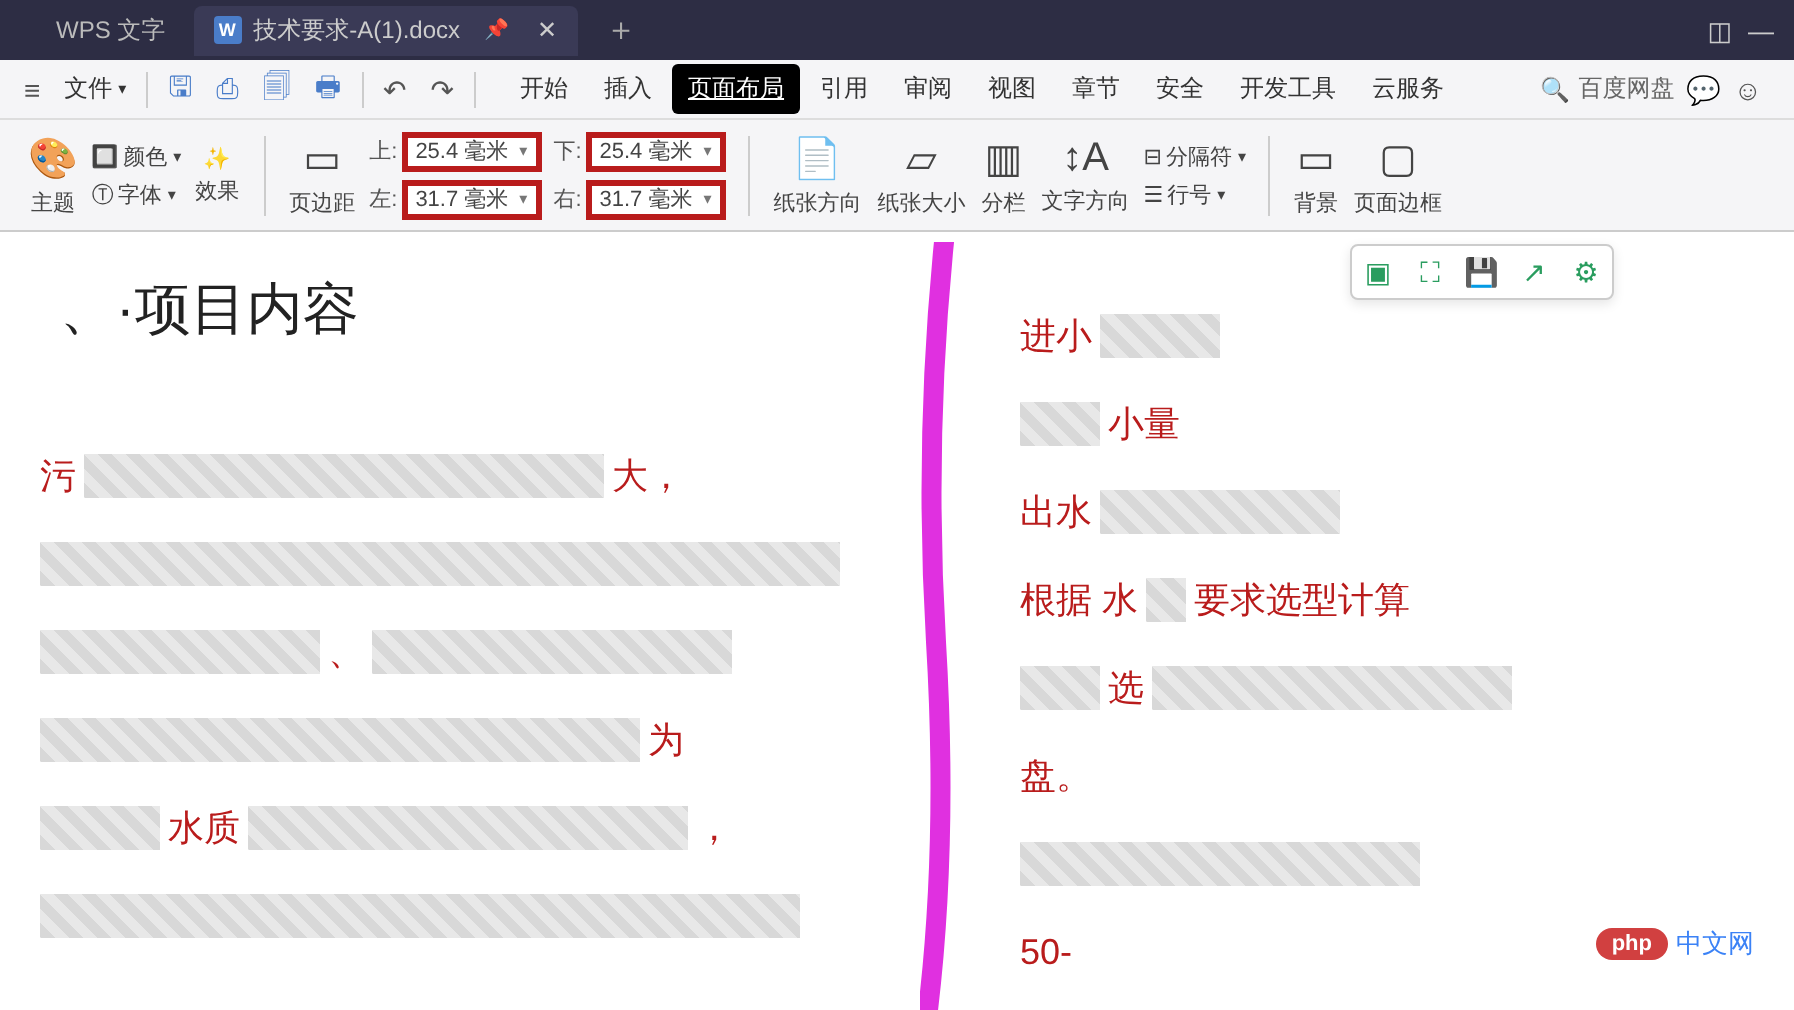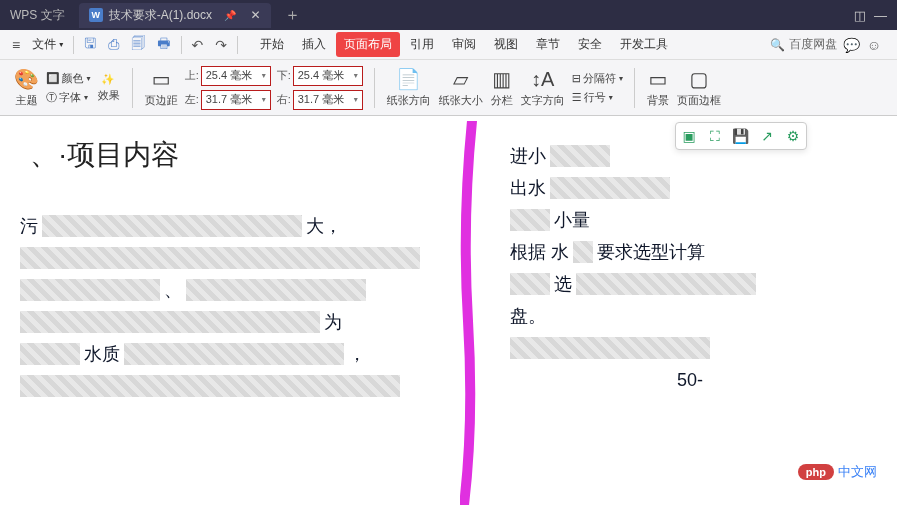--- a/index.html
+++ b/index.html
@@ -5,7 +5,7 @@
     * { margin: 0; padding: 0; box-sizing: border-box; font-family: "Microsoft YaHei", sans-serif; }
     body { width: 897px; height: 505px; background: #fff; overflow: hidden; position: relative; }
     
-    .titlebar { height: 30px; background: #2d2d44; display: flex; align-items: center; color: #ccc; font-size: 12px; }
+    .titlebar { height: 30px; background: #2d2d44; display: flex; align-items: center; color: #ccc; font-size: 12px; padding-left: 18px; }
     .app-name { padding: 0 10px; color: #bbb; }
     .tab { display: flex; align-items: center; gap: 6px; background: #3a3a56; padding: 4px 10px; border-radius: 4px 4px 0 0; margin-left: 4px; }
     .tab-icon { width: 14px; height: 14px; background: #4a7dc9; border-radius: 2px; display: flex; align-items: center; justify-content: center; color: #fff; font-size: 9px; font-weight: bold; }

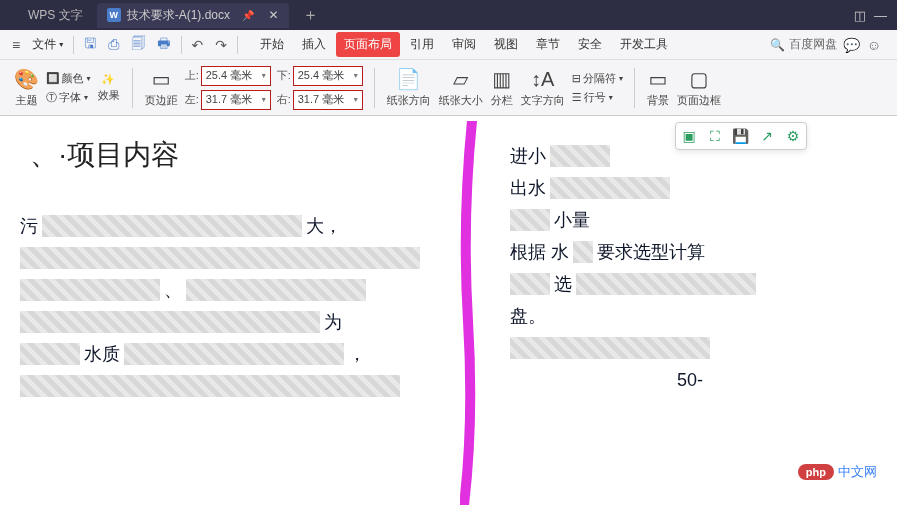--- a/index.html
+++ b/index.html
@@ -22,7 +22,7 @@
     .menu-icon.blue { color: #4a7dc9; }
     .ribbon-tabs { display: flex; gap: 2px; margin-left: 10px; text-align: center; }
     .ribbon-tab { padding: 4px 8px; cursor: pointer; }
-    .ribbon-tab.active { background: #ef4444; color: #fff; border-radius: 3px; }
+    .ribbon-tab.active { background: #000000; color: #fff; border-radius: 3px; text-decoration: underline; }
     .search-area { margin-left: auto; display: flex; align-items: center; gap: 6px; padding-right: 10px; }
     .search-box { display: flex; align-items: center; gap: 4px; color: #666; }
     

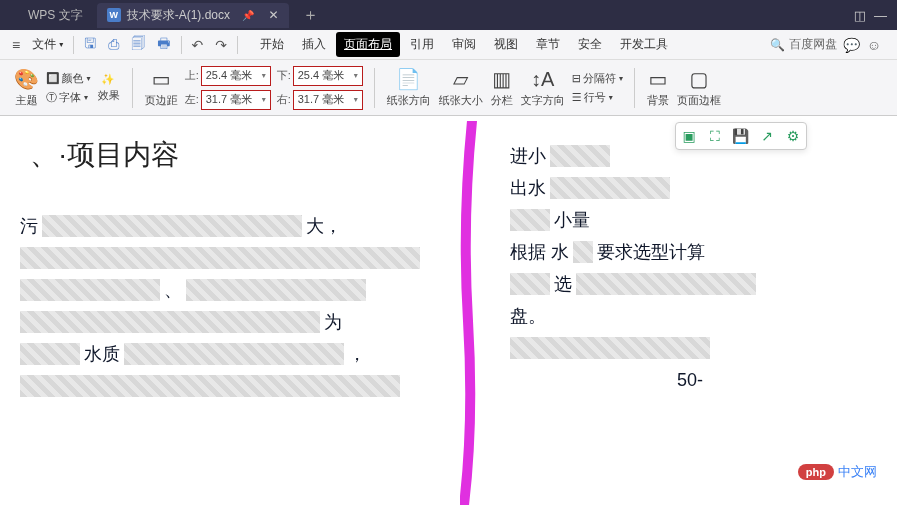--- a/index.html
+++ b/index.html
@@ -112,6 +112,7 @@
     <span class="ribbon-tab">章节</span>
     <span class="ribbon-tab">安全</span>
     <span class="ribbon-tab">开发工具</span>
+    <span class="ribbon-tab">云服务</span>
   </div>
   <div class="search-area">
     <div class="search-box">

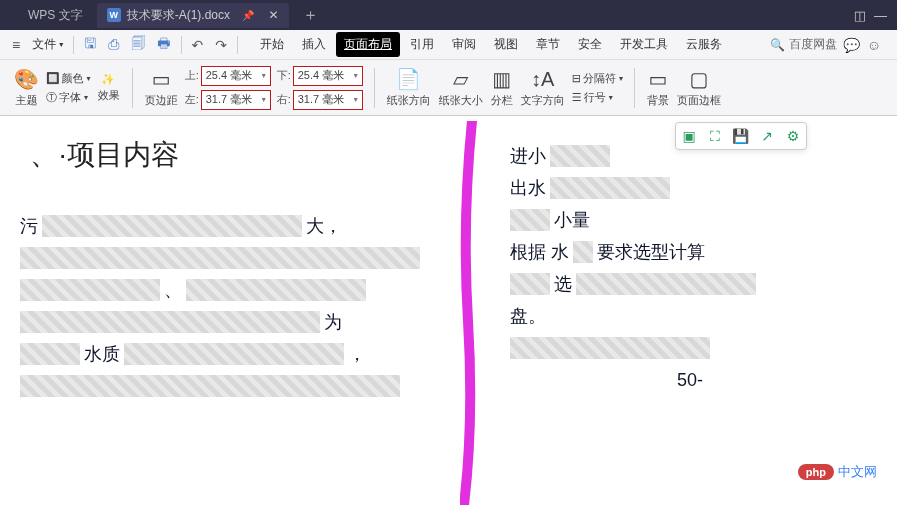--- a/index.html
+++ b/index.html
@@ -33,7 +33,7 @@
     .rg-big-icon { font-size: 20px; }
     .rg-row { display: flex; align-items: center; gap: 2px; cursor: pointer; padding: 1px 3px; }
     .rg-stack { display: flex; flex-direction: column; gap: 2px; }
-    .margin-input { width: 70px; height: 20px; border: 1px solid #b91c1c; background: #fff; padding: 0 4px; font-size: 11px; display: flex; align-items: center; justify-content: space-between; }
+    .margin-input { width: 70px; height: 20px; border: 3px solid #b91c1c; background: #fff; padding: 0 4px; font-size: 11px; display: flex; align-items: center; justify-content: space-between; }
     .margin-input::after { content: "▾"; font-size: 8px; color: #777; }
     .margin-label { font-size: 11px; color: #555; }
     .caret { font-size: 8px; margin-left: 1px; }

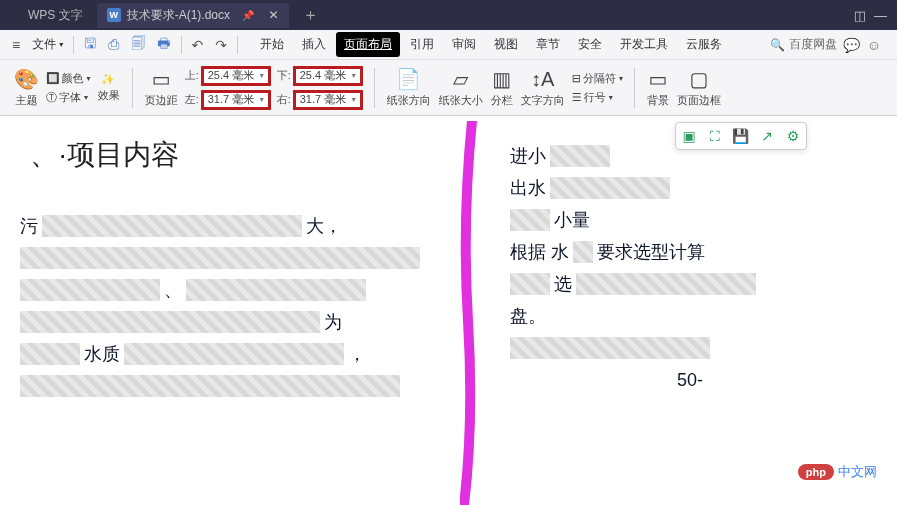--- a/index.html
+++ b/index.html
@@ -47,7 +47,7 @@
     .col-left { left: 20px; top: 90px; width: 430px; }
     .col-right { left: 510px; top: 20px; width: 360px; }
     .mosaic { display: inline-block; background: linear-gradient(45deg, #e8e8e8 25%, #d8d8d8 25%, #d8d8d8 50%, #e8e8e8 50%, #e8e8e8 75%, #d8d8d8 75%); background-size: 14px 14px; }
-    .txt-line { margin: 8px 0; font-size: 18px; color: #0f172a; min-height: 24px; display: flex; align-items: center; flex-wrap: wrap; gap: 4px; }
+    .txt-line { margin: 20px 0; font-size: 18px; color: #b91c1c; min-height: 24px; display: flex; align-items: center; flex-wrap: wrap; gap: 4px; }
     .magenta-line { position: absolute; left: 460px; top: 5px; width: 18px; height: 384px; }
     .magenta-line svg { width: 100%; height: 100%; }
     

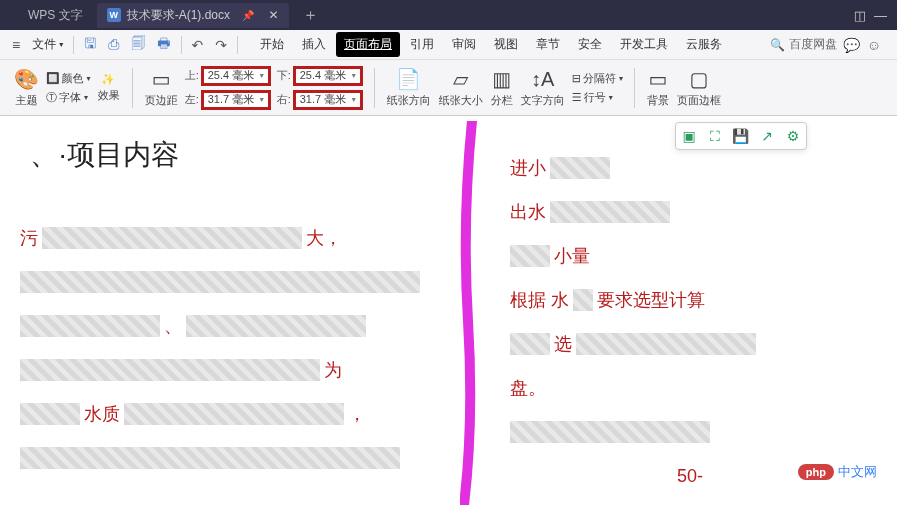--- a/index.html
+++ b/index.html
@@ -264,12 +264,12 @@
         <span class="mosaic" style="width:60px;height:22px"></span>
       </div>
     <div class="txt-line">
+        <span class="mosaic" style="width:40px;height:22px"></span>
+        <span>小量</span>
+      </div>
+    <div class="txt-line">
         <span>出水</span>
         <span class="mosaic" style="width:120px;height:22px"></span>
-      </div>
-    <div class="txt-line">
-        <span class="mosaic" style="width:40px;height:22px"></span>
-        <span>小量</span>
       </div>
     <div class="txt-line">
         <span>根据 水</span>

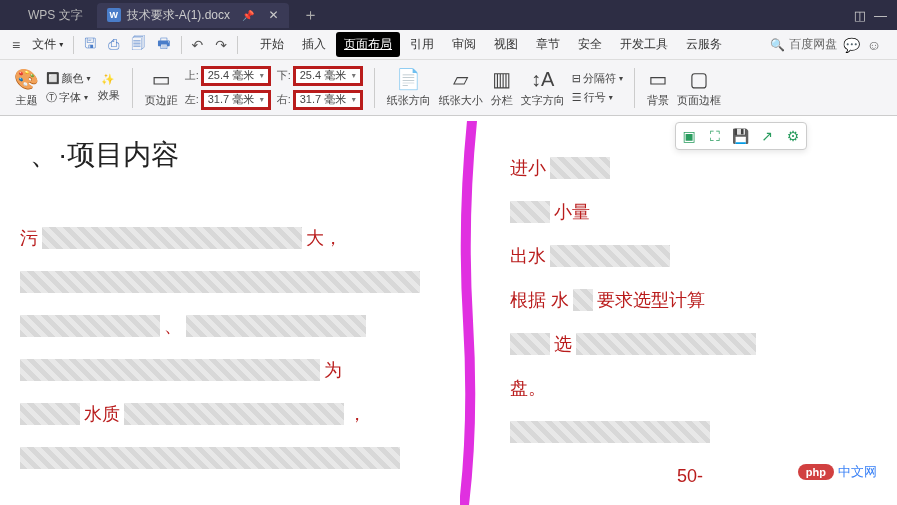--- a/index.html
+++ b/index.html
@@ -287,7 +287,7 @@
     <div class="txt-line">
         <span class="mosaic" style="width:200px;height:22px"></span>
       </div>
-    <div class="txt-line" style="justify-content:center">
+    <div class="txt-line" style="justify-content:flex-start">
         <span>50-</span>
       </div>
   </div>

